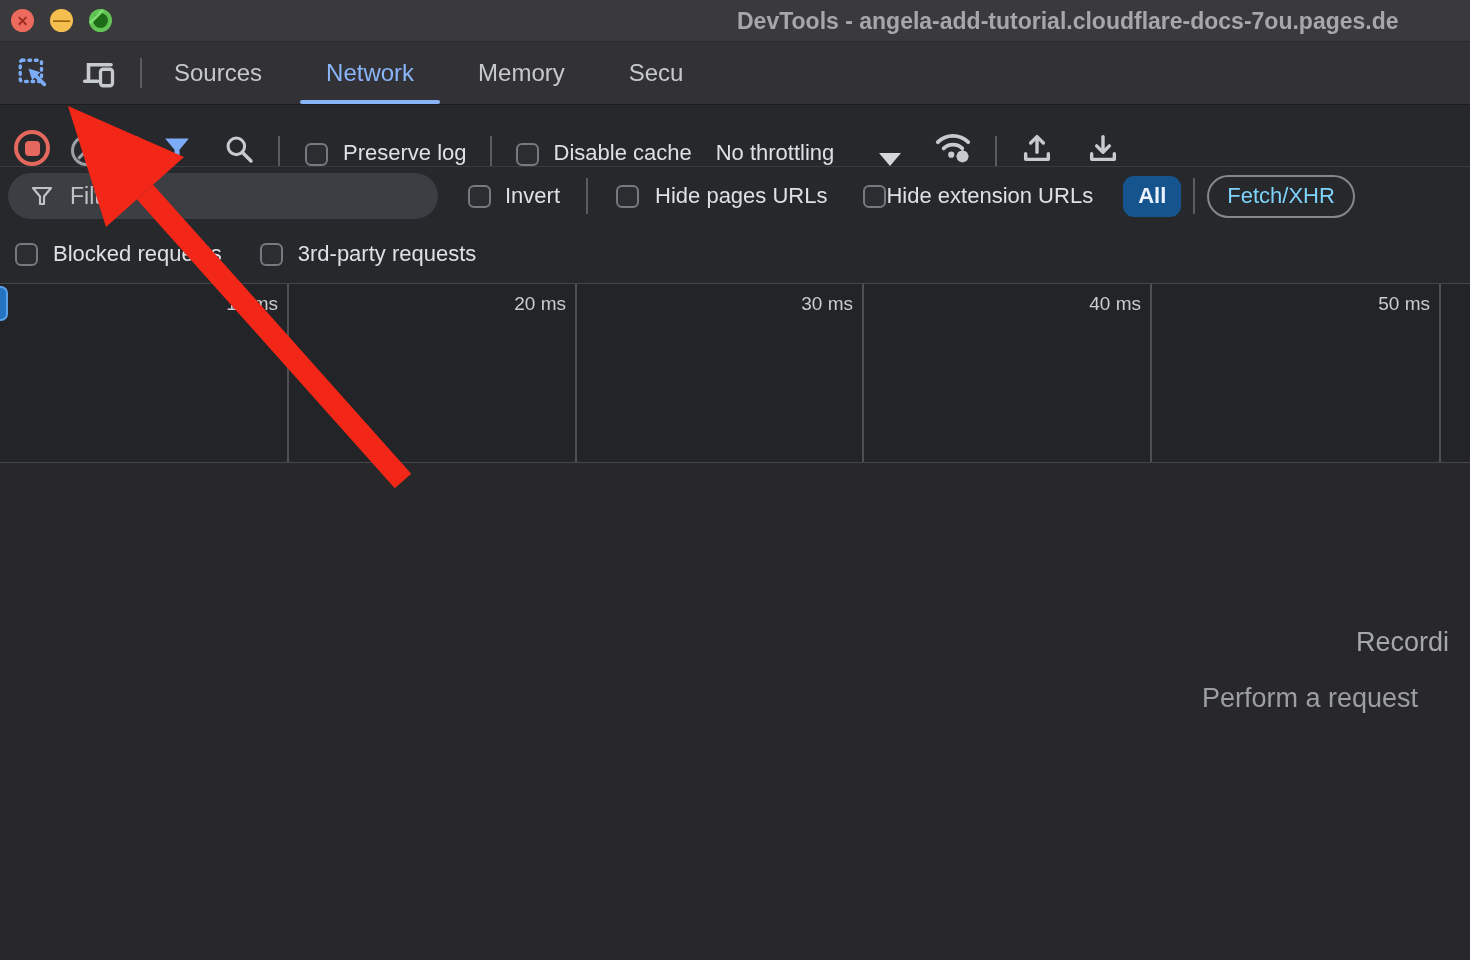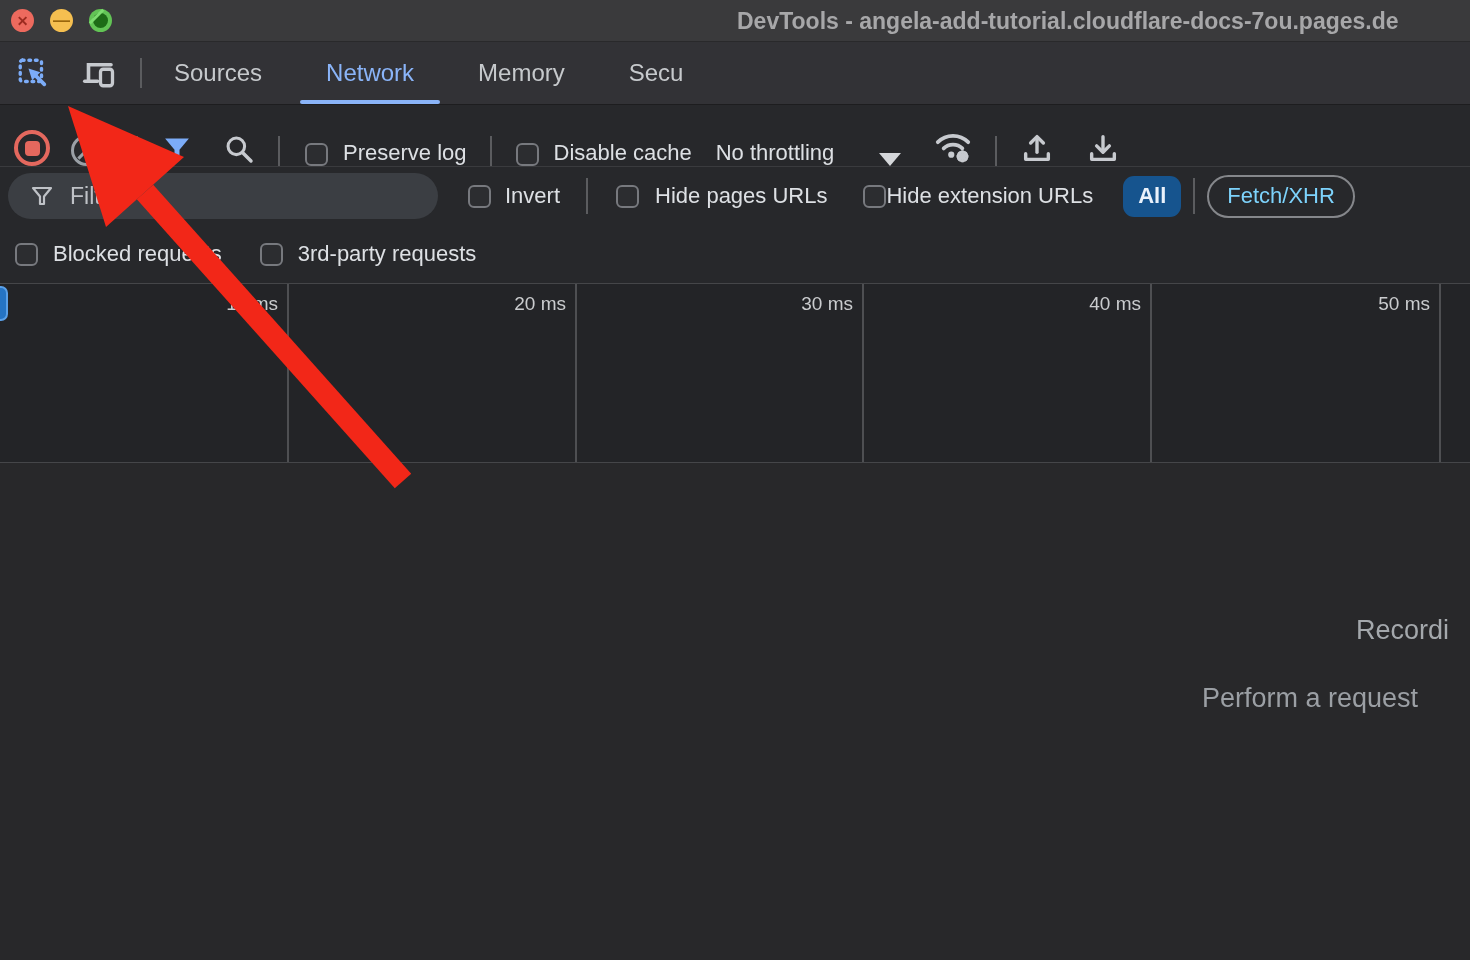--- a/index.html
+++ b/index.html
@@ -65,7 +65,7 @@
   
   .content { position:relative; height:496px; background:#28282a; }
   .msg { position:absolute; white-space:nowrap; font-size:27px; }
-  .msg.recording { left:1356px; top:152px; color:#a4a8ac; }
+  .msg.recording { left:1356px; top:164px; color:#a4a8ac; }
   .msg.perform   { left:1202px; top:220px; color:#9b9fa4; }
 
   

